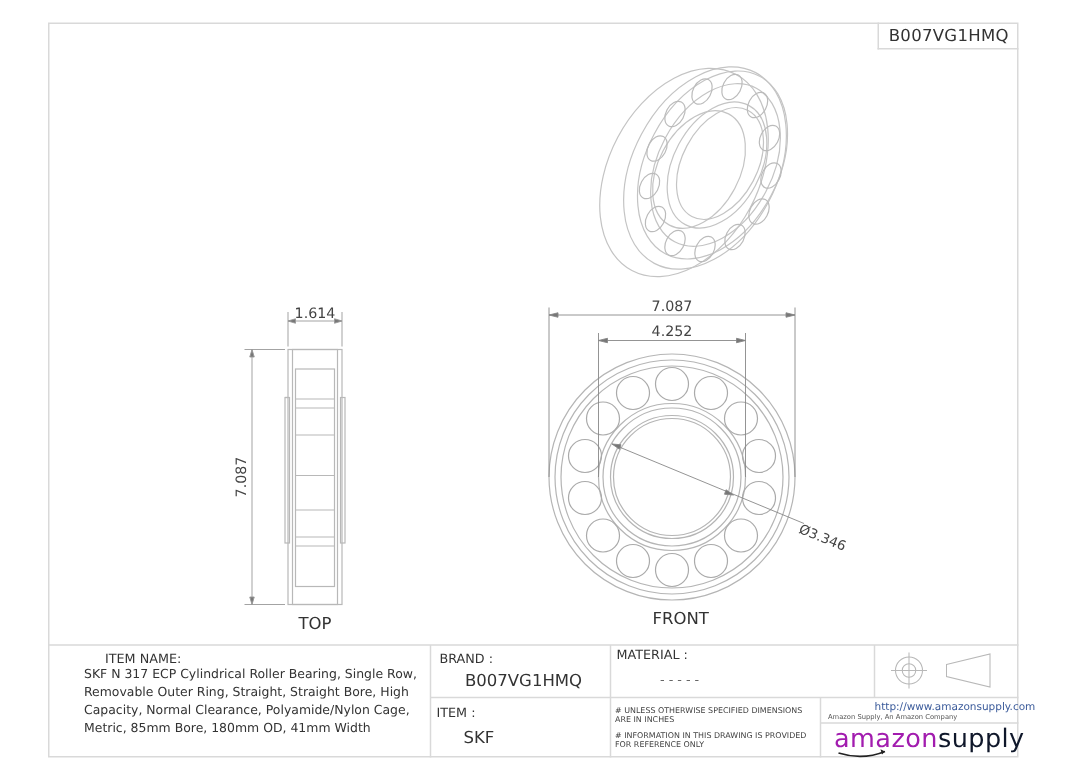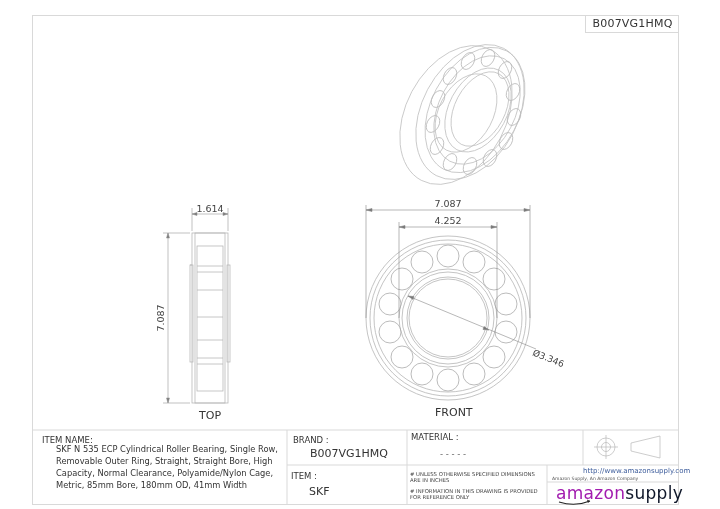--- a/index.html
+++ b/index.html
@@ -150,7 +150,7 @@
 <div class="view-label" style="left:199px; top:409px;">TOP</div>
 <div class="view-label" style="left:435px; top:406px;">FRONT</div>
 
-<div class="lbl" style="left:22px; top:435px;padding-left:20px;">ITEM NAME:</div>
+<div class="lbl" style="left:50px; top:435px;padding-left:20px;">ITEM NAME:</div>
 <div class="item-text" style="left:56px; top:443px; width:228px;">SKF N 535 ECP Cylindrical Roller Bearing, Single Row, Removable Outer Ring, Straight, Straight Bore, High Capacity, Normal Clearance, Polyamide/Nylon Cage, Metric, 85mm Bore, 180mm OD, 41mm Width</div>
 
 <div class="lbl" style="left:293px; top:435px;">BRAND :</div>

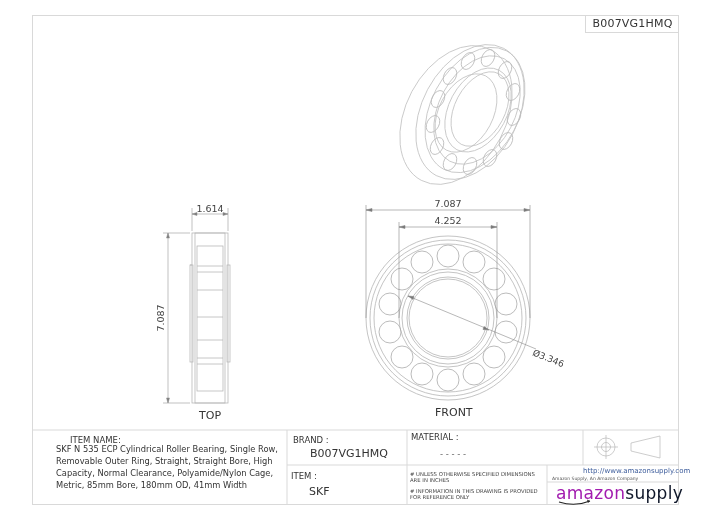--- a/index.html
+++ b/index.html
@@ -151,7 +151,7 @@
 <div class="view-label" style="left:435px; top:406px;">FRONT</div>
 
 <div class="lbl" style="left:50px; top:435px;padding-left:20px;">ITEM NAME:</div>
-<div class="item-text" style="left:56px; top:443px; width:228px;">SKF N 535 ECP Cylindrical Roller Bearing, Single Row, Removable Outer Ring, Straight, Straight Bore, High Capacity, Normal Clearance, Polyamide/Nylon Cage, Metric, 85mm Bore, 180mm OD, 41mm Width</div>
+<div class="item-text" style="left:56px; top:443px; width:228px;">SKF N 317 ECP Cylindrical Roller Bearing, Single Row, Removable Outer Ring, Straight, Straight Bore, High Capacity, Normal Clearance, Polyamide/Nylon Cage, Metric, 85mm Bore, 180mm OD, 41mm Width</div>
 
 <div class="lbl" style="left:293px; top:435px;">BRAND :</div>
 <div class="val" style="left:310px; top:447px;">B007VG1HMQ</div>

